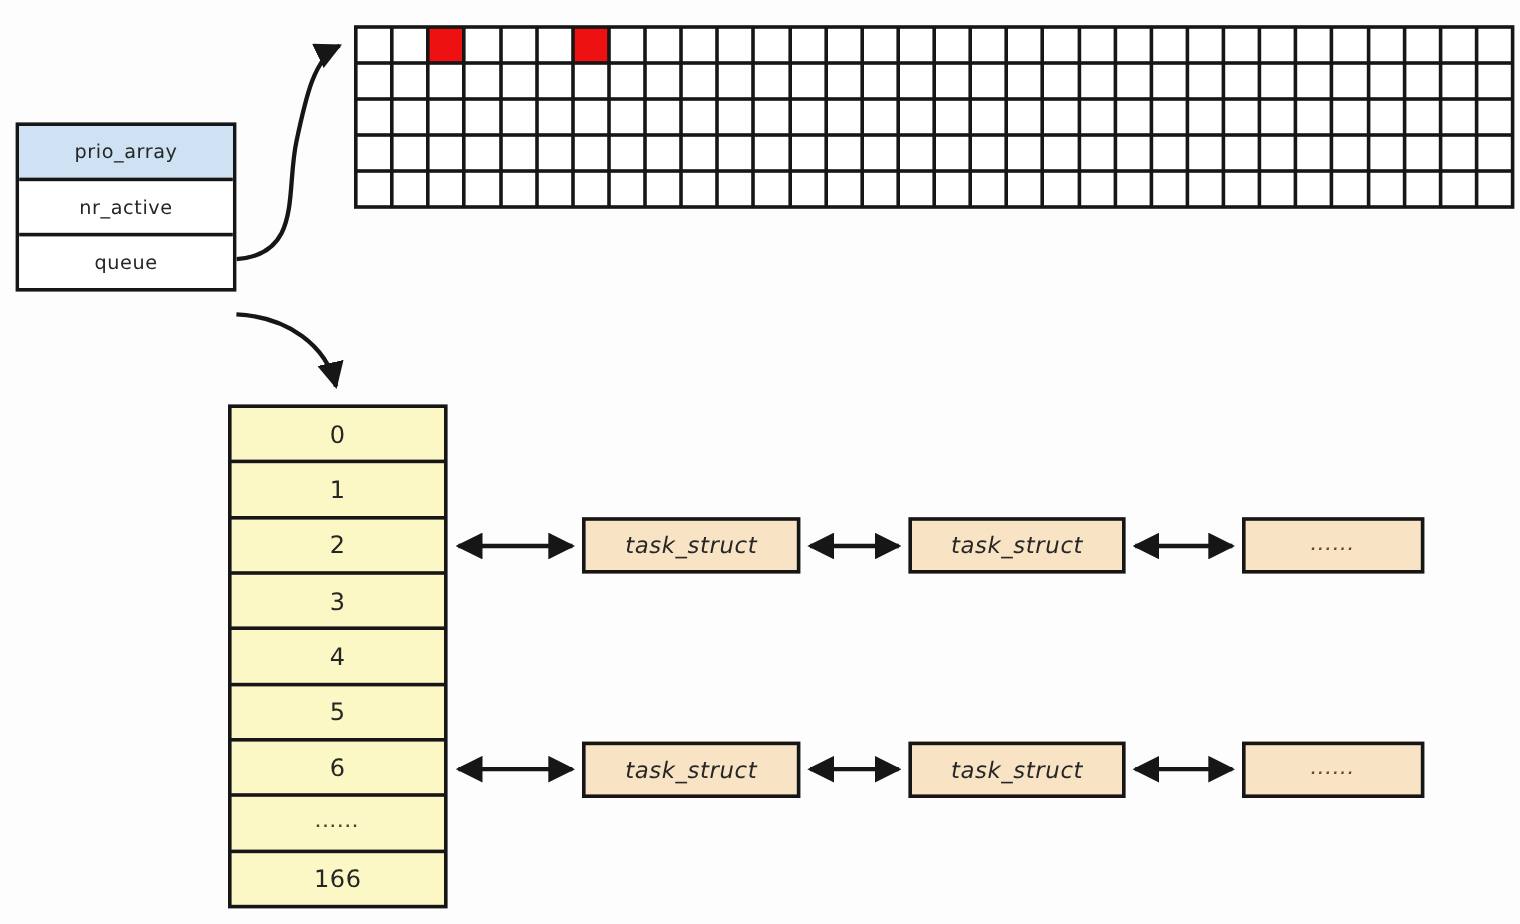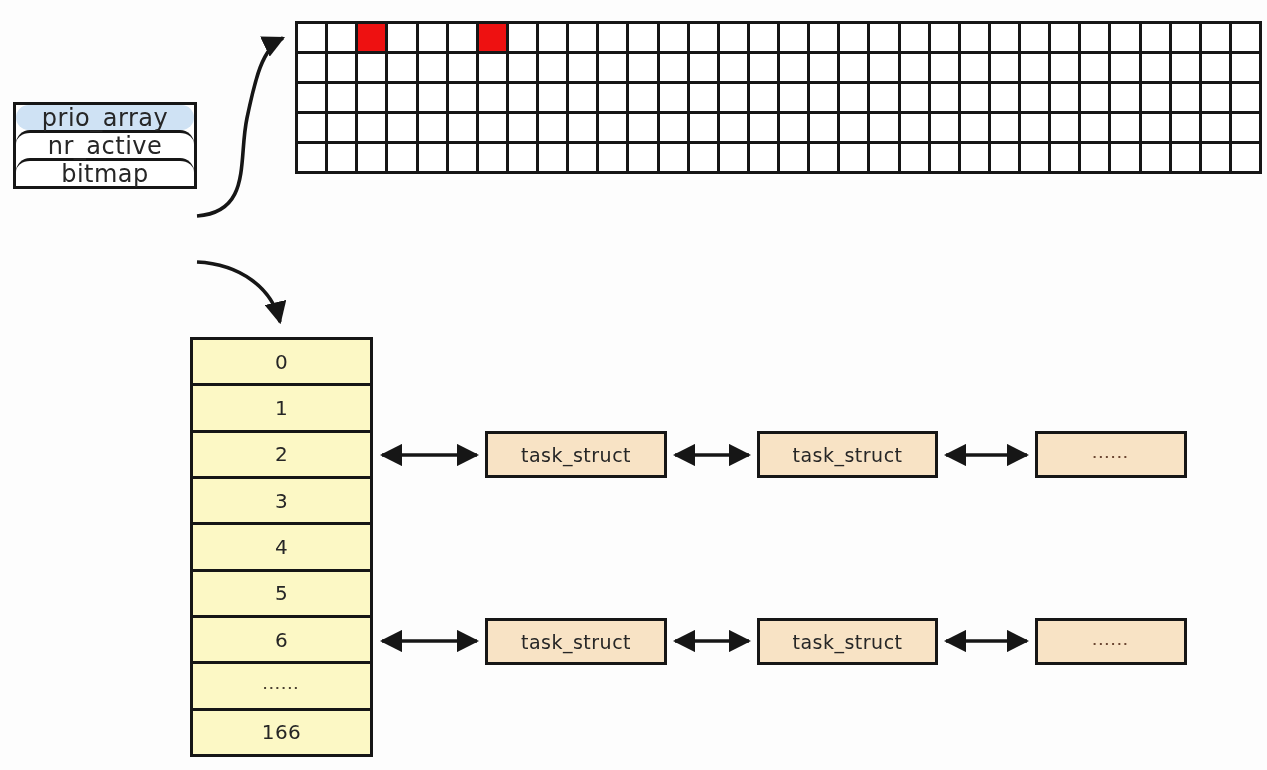--- a/index.html
+++ b/index.html
@@ -16,11 +16,10 @@
     background:#fff;
   }
   .sbox .srow{
-    height:25px;display:flex;align-items:center;justify-content:center;
-    font-size:24px;letter-spacing:.5px;
+    height:43px;display:flex;align-items:center;justify-content:center;
+    font-size:16px;letter-spacing:.5px;
     border-top:3px solid var(--line,#161616);
     background:var(--field-fill,#ffffff);
-    border-radius:19px;
   }
   .sbox .srow.title{border-top:none;background:var(--header-fill,#cfe2f4);}
   

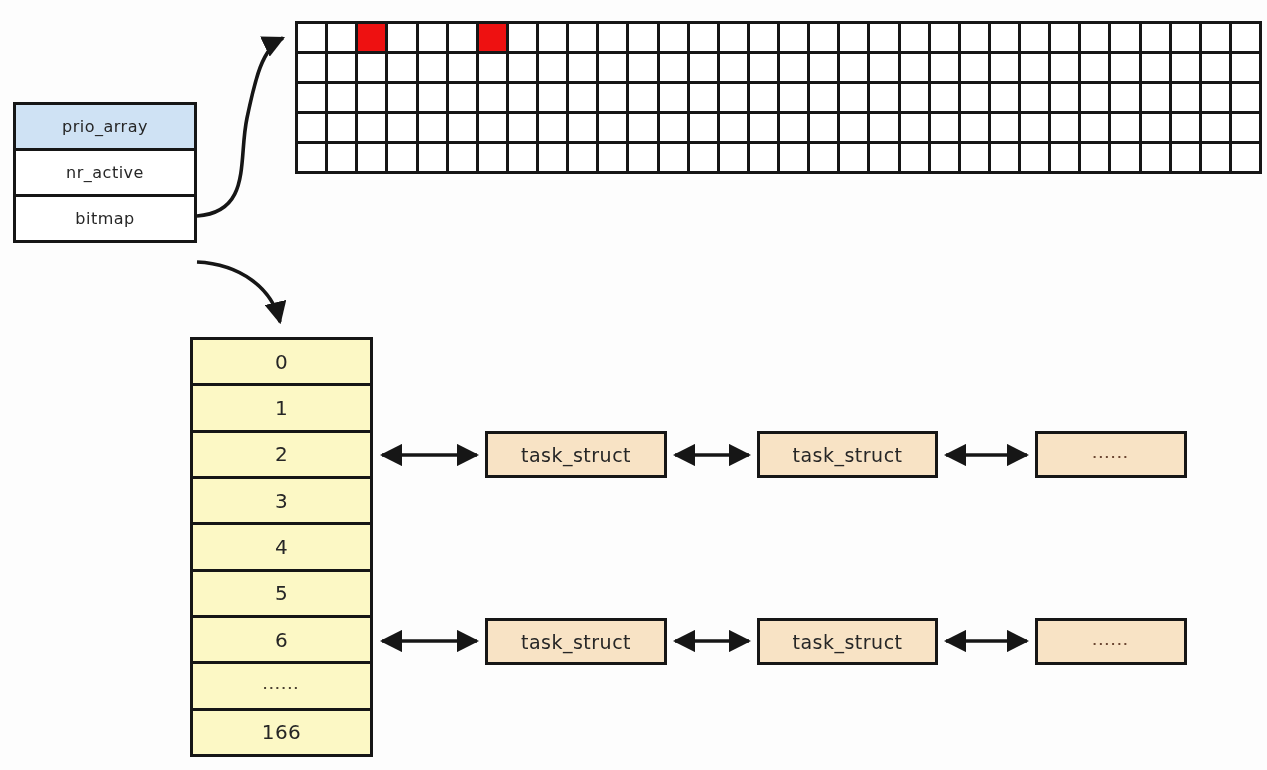--- a/index.html
+++ b/index.html
@@ -87,7 +87,7 @@
   <div class="srow title">prio_array</div>
 
 <div class="srow">nr_active</div>
-    <div class="srow">bitmap</div>
+    <div class="srow">queue</div>
   </div>
 
 <div class="bgrid" style="grid-template-columns: repeat(32, 1fr); grid-template-rows: repeat(5, 1fr);">

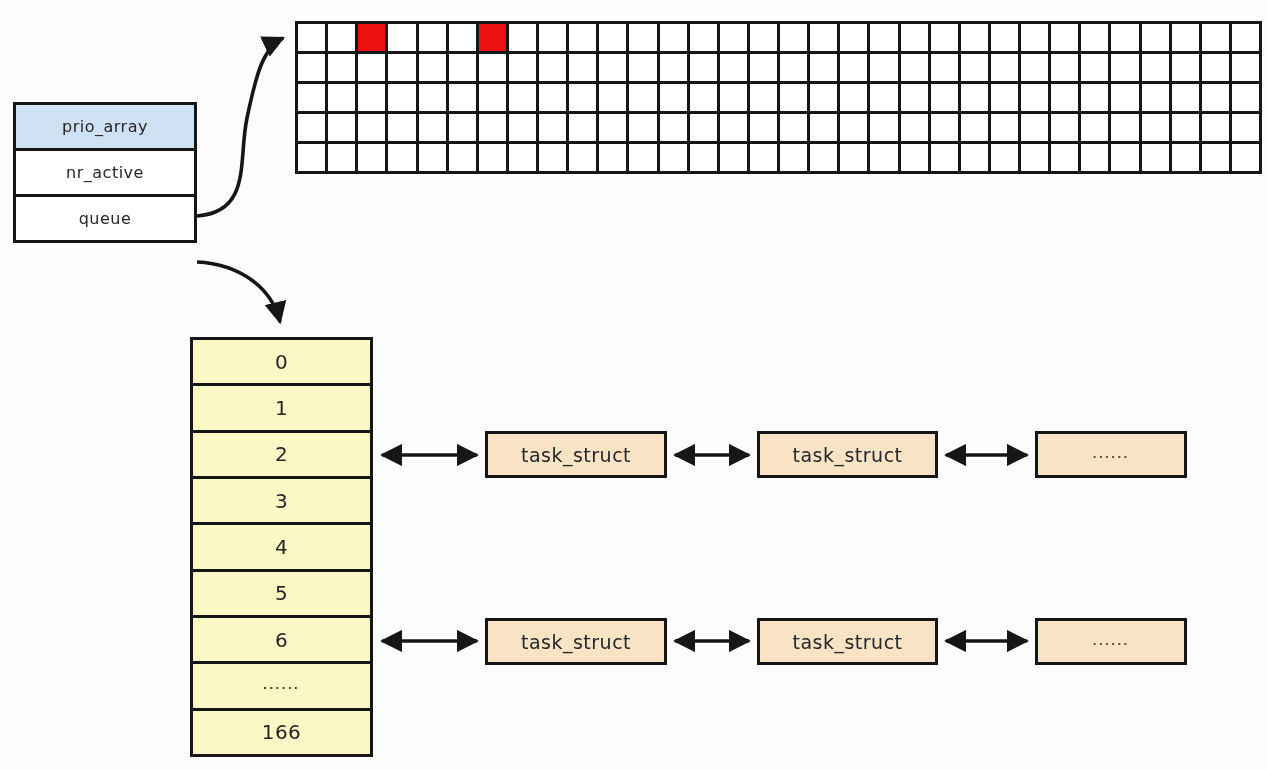--- a/index.html
+++ b/index.html
@@ -51,7 +51,7 @@
     background:var(--task-fill,#f8e3c5);
     border:3px solid var(--line,#161616);
     display:flex;align-items:center;justify-content:center;
-    font-size:19px;letter-spacing:.5px;
+    font-size:19px;letter-spacing:.5px;font-style:italic;
   }
   .tnode.n0{left:485px;width:176px;}
   .tnode.n1{left:757px;width:175px;}

